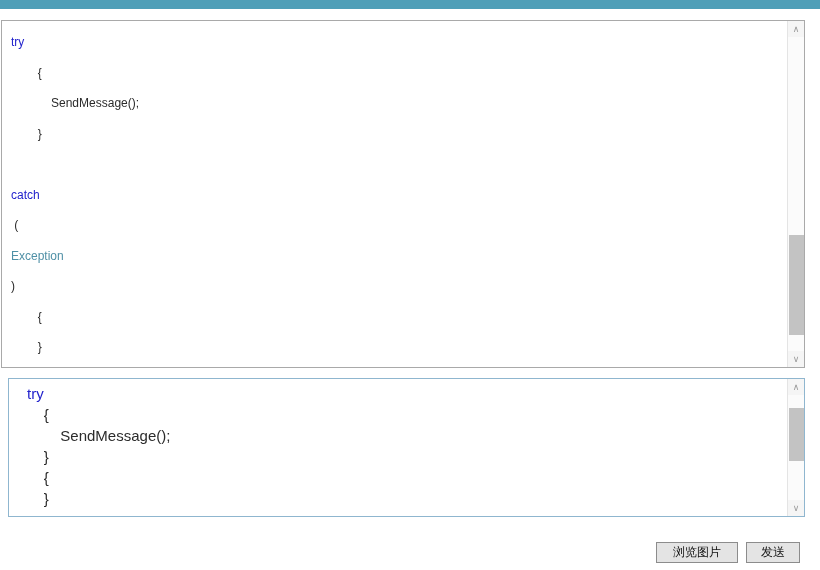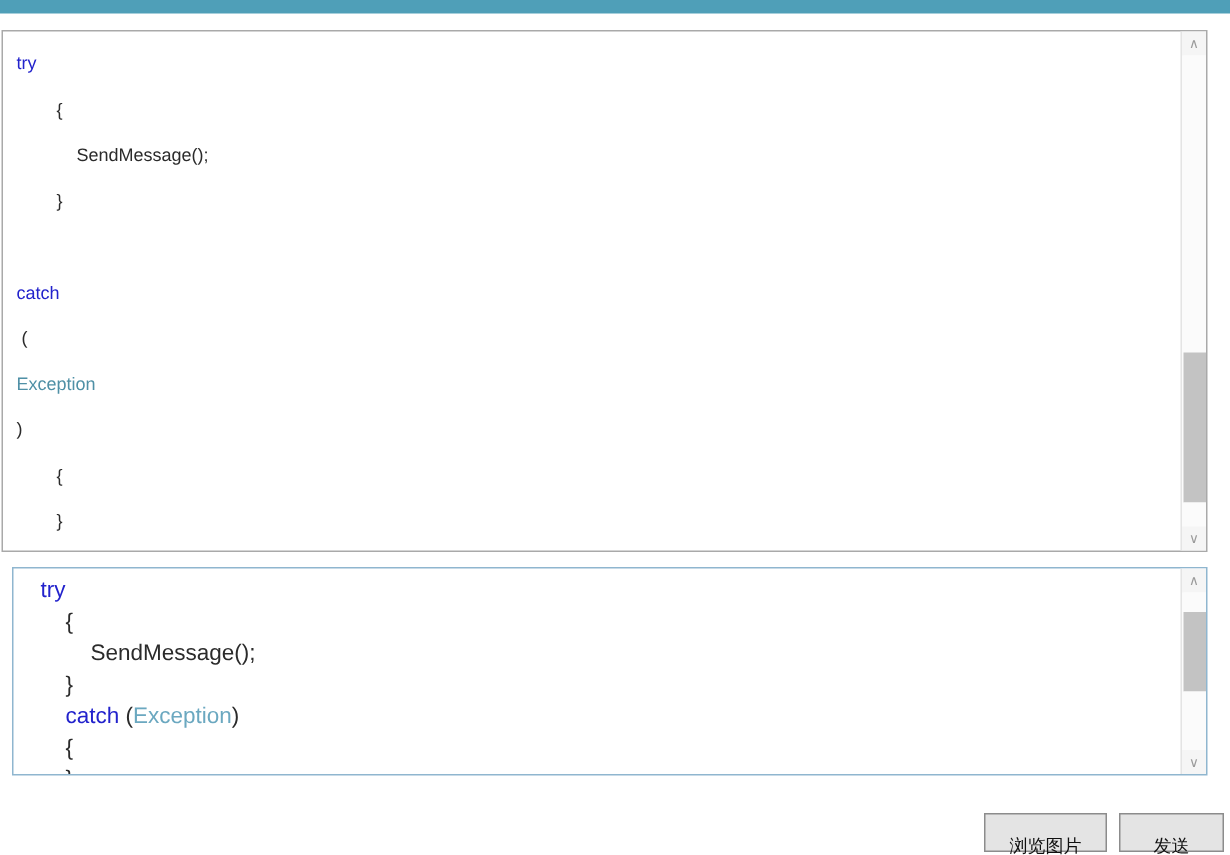--- a/index.html
+++ b/index.html
@@ -205,7 +205,6 @@
         <div class="pv-line"><span class="punc">    {</span></div>
         <div class="pv-line"><span class="punc">        SendMessage();</span></div>
         <div class="pv-line"><span class="punc">    }</span></div>
-        <div class="pv-line"><span class="punc">    </span><span class="kw">catch</span><span class="punc"> (</span><span class="type">Exception</span><span class="punc">)</span></div>
         <div class="pv-line"><span class="punc">    {</span></div>
         <div class="pv-line"><span class="punc">    }</span></div>
       </div>

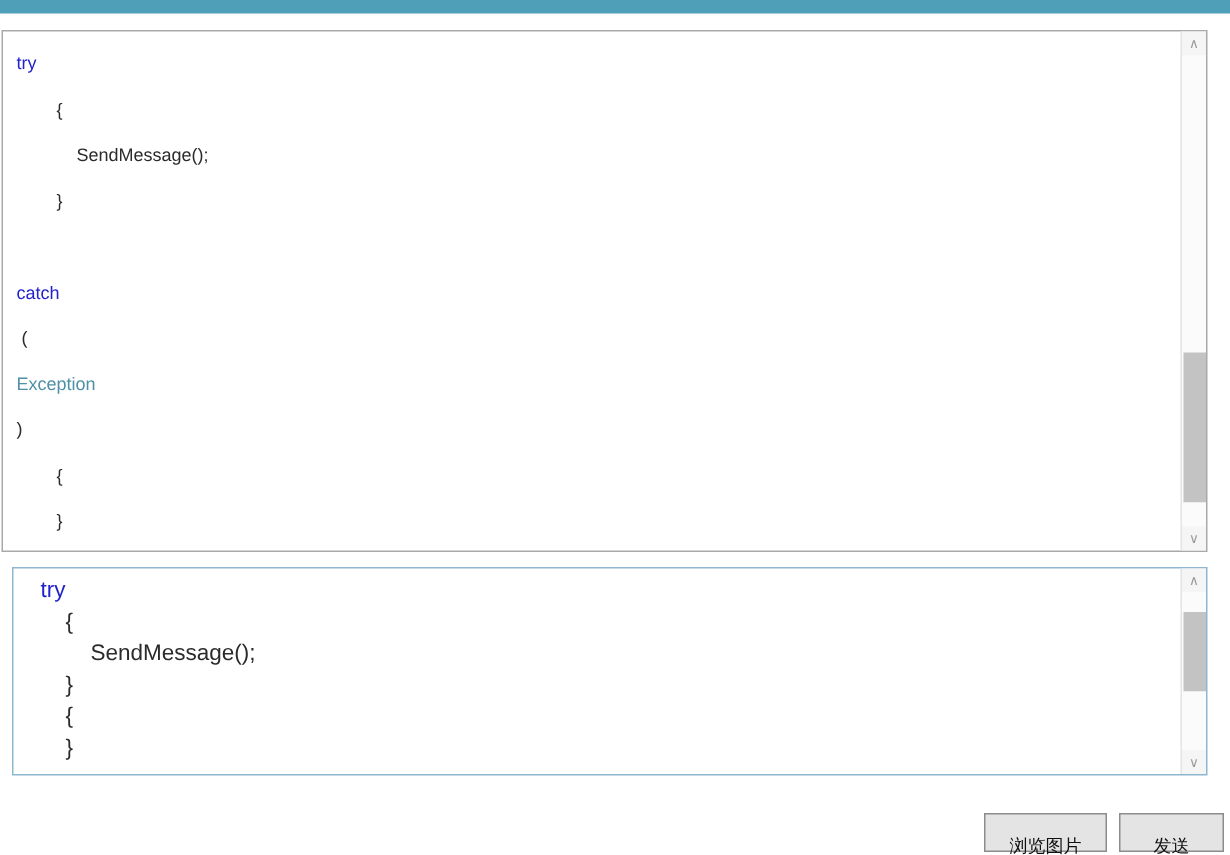--- a/index.html
+++ b/index.html
@@ -163,7 +163,7 @@
     text-align: center;
     line-height: 19px;
     cursor: pointer;
-    padding: 12px;
+    padding: 0;
   }
   .btn-browse { left: 656px; width: 82px; }
   .btn-send   { left: 746px; width: 70px; }

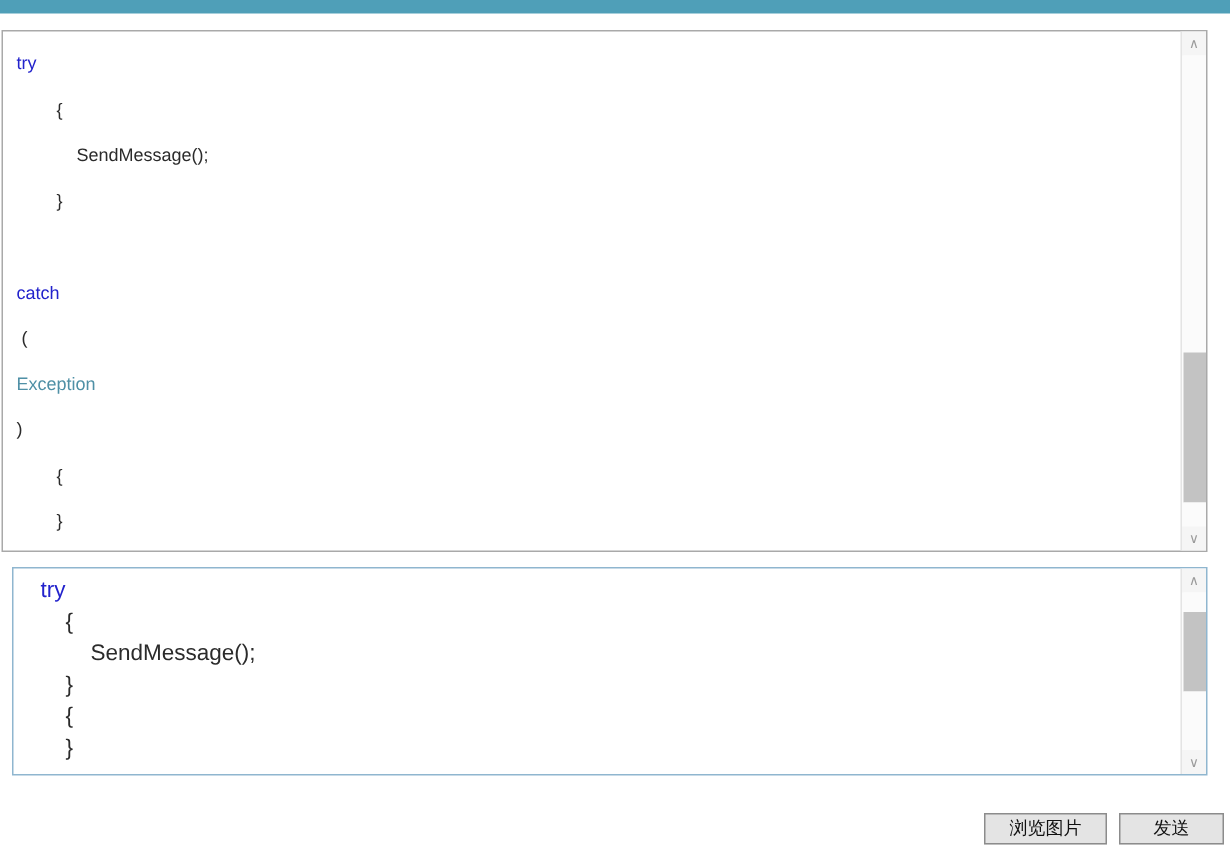--- a/index.html
+++ b/index.html
@@ -166,7 +166,7 @@
     padding: 0;
   }
   .btn-browse { left: 656px; width: 82px; }
-  .btn-send   { left: 746px; width: 70px; }
+  .btn-send   { left: 746px; width: 54px; }
 </style>
 </head>
 <body>

